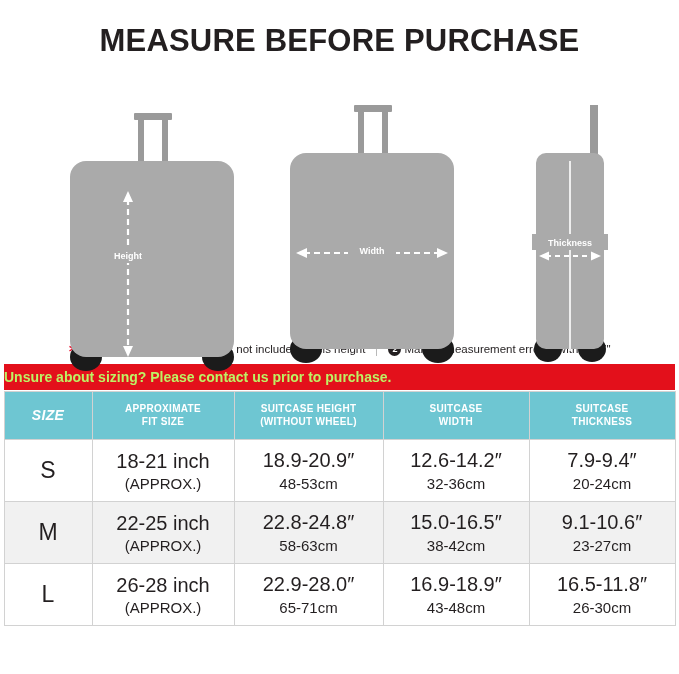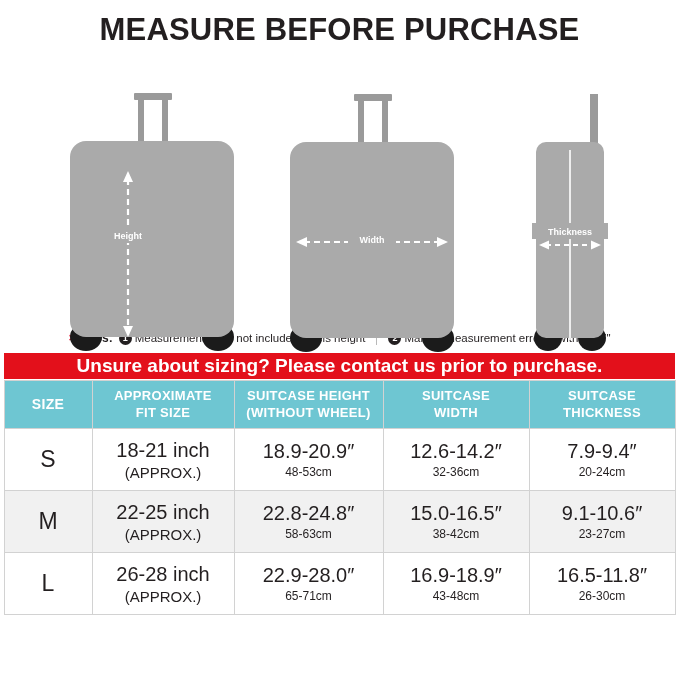--- a/index.html
+++ b/index.html
@@ -23,7 +23,7 @@
     font-size: 31px;
     font-weight: bold;
     letter-spacing: 0.2px;
-    padding-top: 12px;
+    padding-top: 23px;
     color: #231f20;
     font-family: "Liberation Sans", sans-serif;
   }

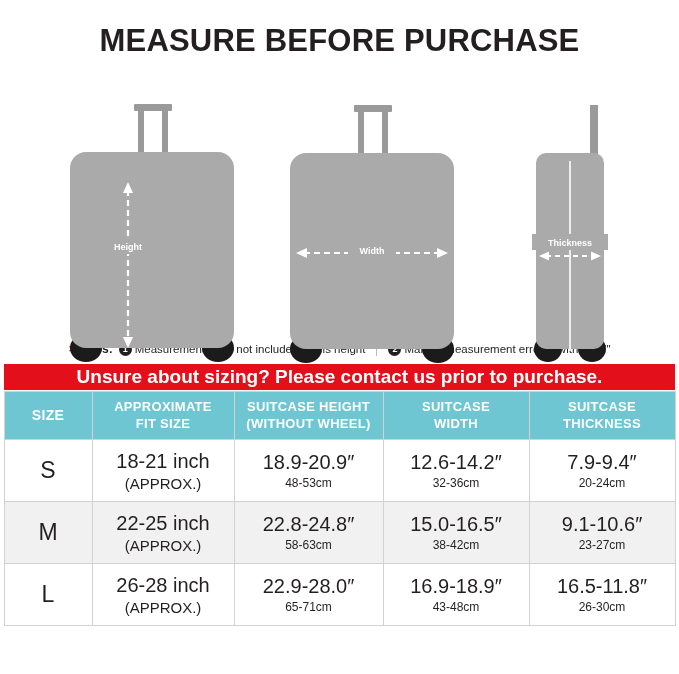--- a/index.html
+++ b/index.html
@@ -129,7 +129,7 @@
 
   <div class="illus">
 
-    <div class="case" style="left:62px; top:37px;text-align:center;">
+    <div class="case" style="left:62px; top:46px;text-align:center;">
       <svg width="180" height="268" viewBox="0 0 180 268">
 
         <rect x="72" y="4" width="38" height="7" rx="1" fill="#9a9a9a"></rect>

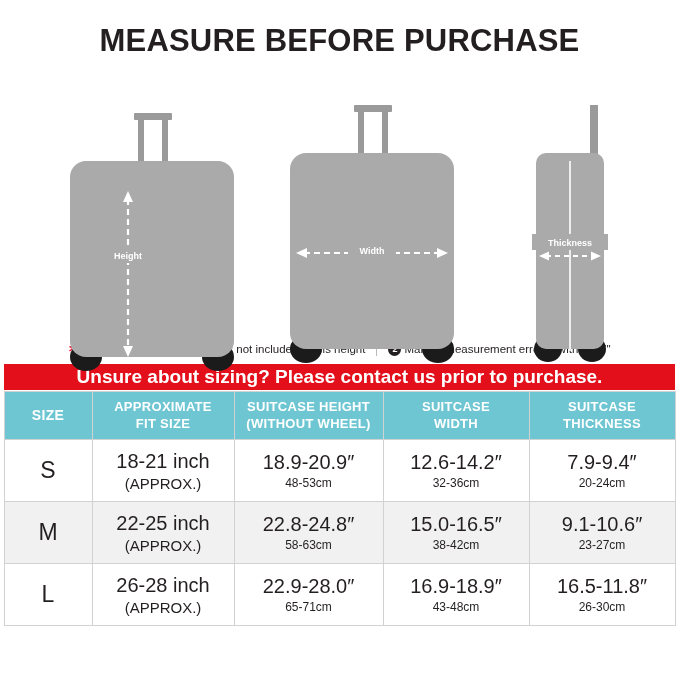--- a/index.html
+++ b/index.html
@@ -69,10 +69,9 @@
   
   .banner {
     background: #e3101b;
-    color: #ffffff;
-    font-weight: bold;
-    font-size: 19px;
-    text-align: center;
+    color: #bef264;
+    font-weight: bold;
+    font-size: 14px;
     height: 26px;
     line-height: 26px;
     margin: 3px 4px 0 4px;

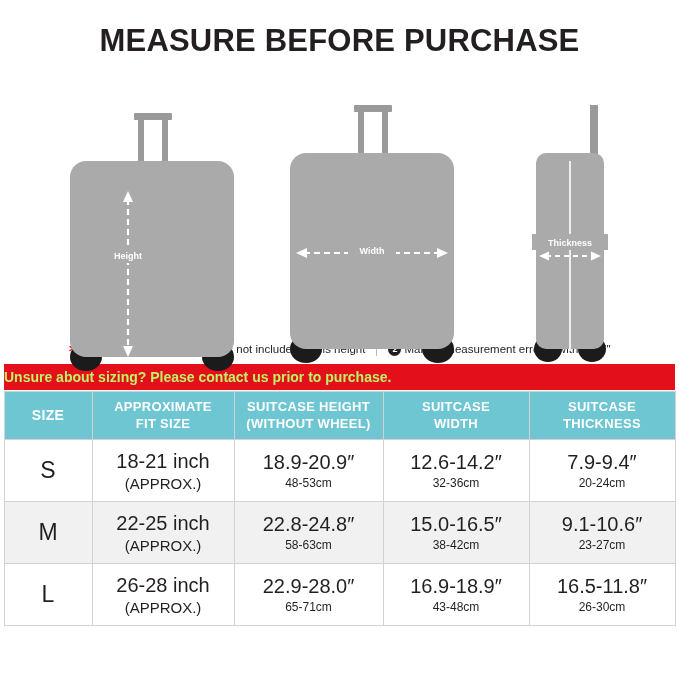--- a/index.html
+++ b/index.html
@@ -98,7 +98,7 @@
     line-height: 1.25;
     letter-spacing: .3px;
   }
-  thead th.size-col { font-size: 14px; }
+  thead th.size-col { font-size: 14px; font-style: italic; }
   tbody td { height: 62px; }
   tbody tr.alt td { background: #f1f1f1; }
   td.size-cell { font-size: 23px; }

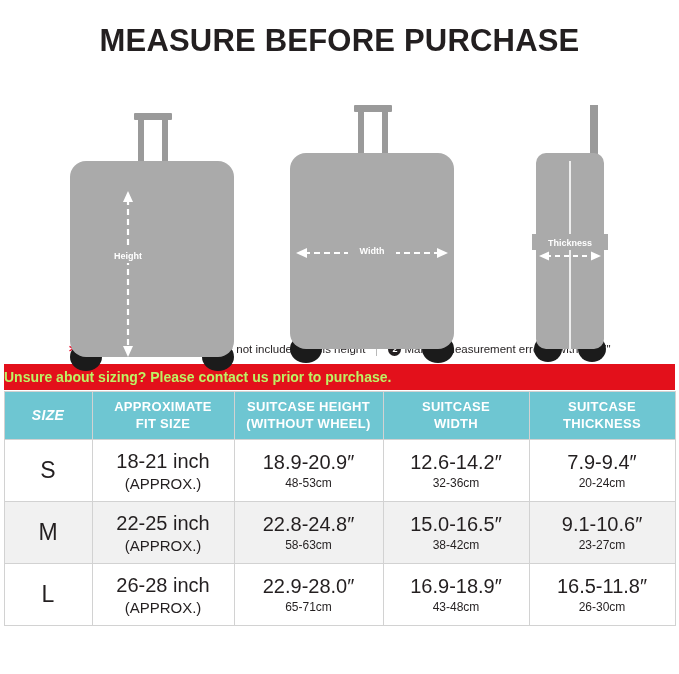--- a/index.html
+++ b/index.html
@@ -93,7 +93,7 @@
     background: #6ec6d2;
     color: #ffffff;
     font-weight: bold;
-    font-size: 13px;
+    font-size: 10px;
     height: 48px;
     line-height: 1.25;
     letter-spacing: .3px;

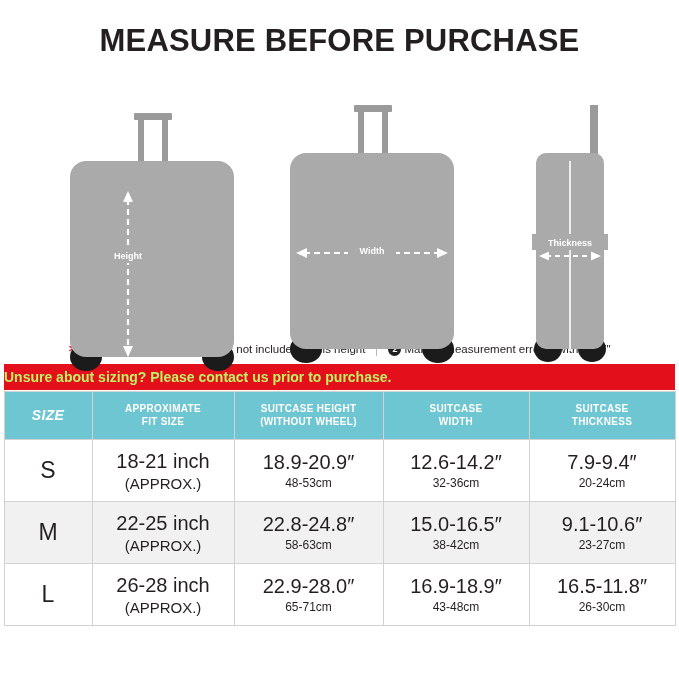--- a/index.html
+++ b/index.html
@@ -103,7 +103,7 @@
   tbody tr.alt td { background: #f1f1f1; }
   td.size-cell { font-size: 23px; }
   .l1 { font-size: 20px; line-height: 1.28; }
-  .l2 { font-size: 12px; line-height: 1.28; }
+  .l2 { font-size: 15px; line-height: 1.28; }
   .approx { font-size: 15px; }
   .col-size { width: 88px; }
   .col-fit { width: 142px; }

